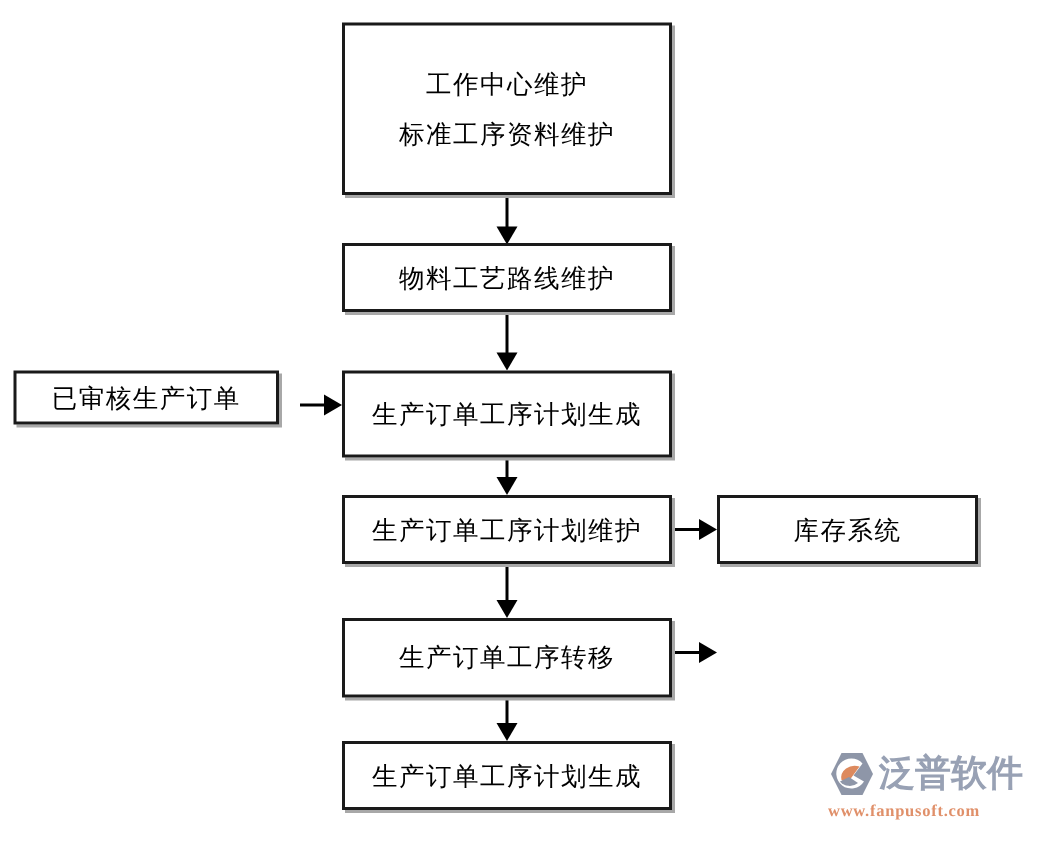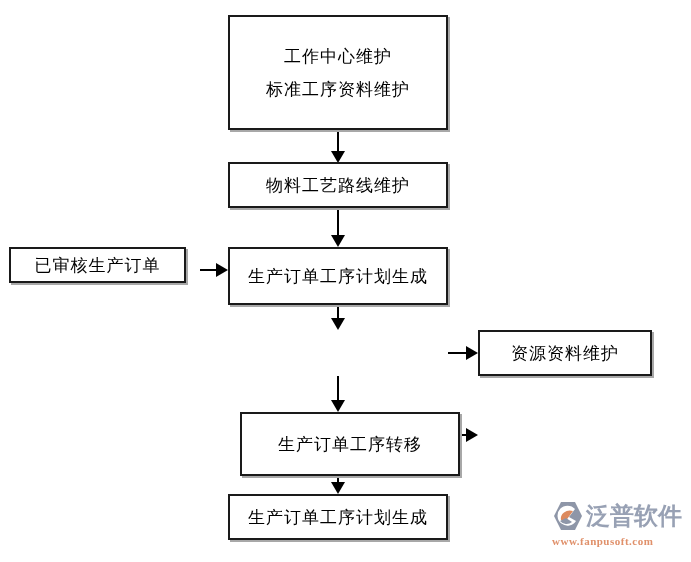--- a/index.html
+++ b/index.html
@@ -152,6 +152,9 @@
     <div class="label">生产订单工序计划生成</div>
   </div>
 
+  <div class="node" id="box-plan-maint">
+    <div class="label">生产订单工序计划维护</div>
+  </div>
 
   <div class="node" id="box-dispatch">
     <div class="label">资源资料维护</div>

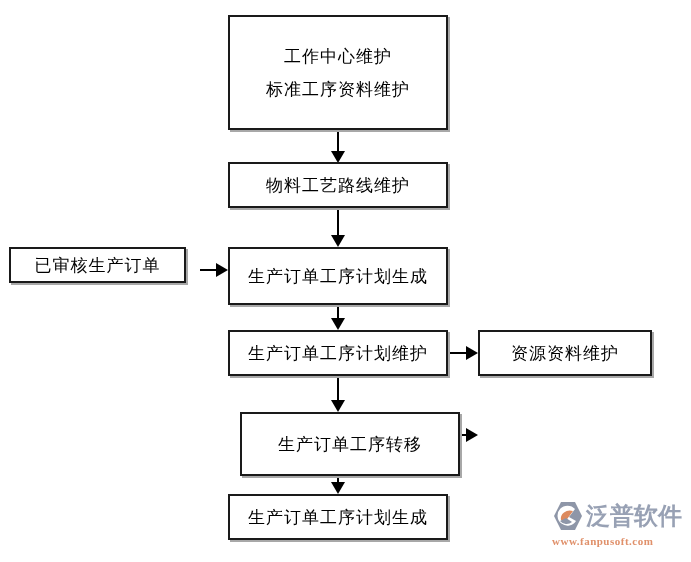--- a/index.html
+++ b/index.html
@@ -157,7 +157,7 @@
   </div>
 
   <div class="node" id="box-dispatch">
-    <div class="label">资源资料维护</div>
+    <div class="label">库存系统</div>
   </div>
 
   <div class="node" id="box-transfer">

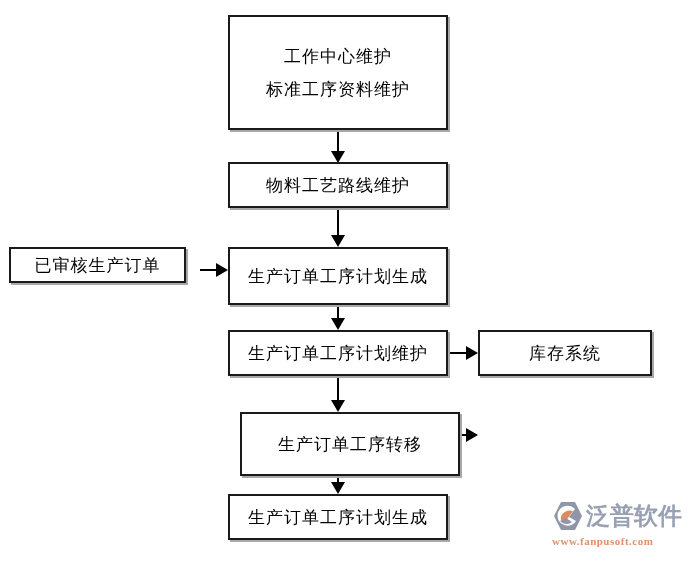--- a/index.html
+++ b/index.html
@@ -40,7 +40,7 @@
   #box-plan-generation { left: 228px; top: 247px; width: 220px; height: 58px; }
   #box-plan-maint      { left: 228px; top: 330px; width: 220px; height: 46px; }
   #box-dispatch        { left: 478px; top: 330px; width: 174px; height: 46px; }
-  #box-transfer        { left: 228px; top: 412px; width: 220px; height: 64px; margin-left: 12px; }
+  #box-transfer        { left: 228px; top: 412px; width: 220px; height: 53px; }
   #box-quality         { left: 478px; top: 412px; width: 174px; height: 46px; }
   #box-report          { left: 228px; top: 494px; width: 220px; height: 46px; }
 

